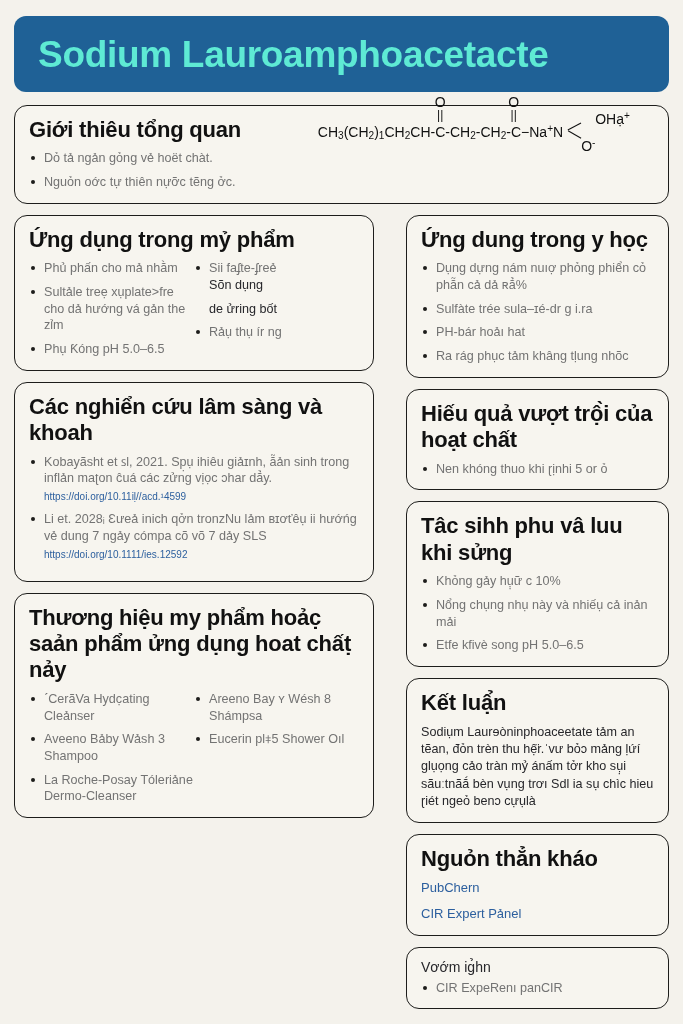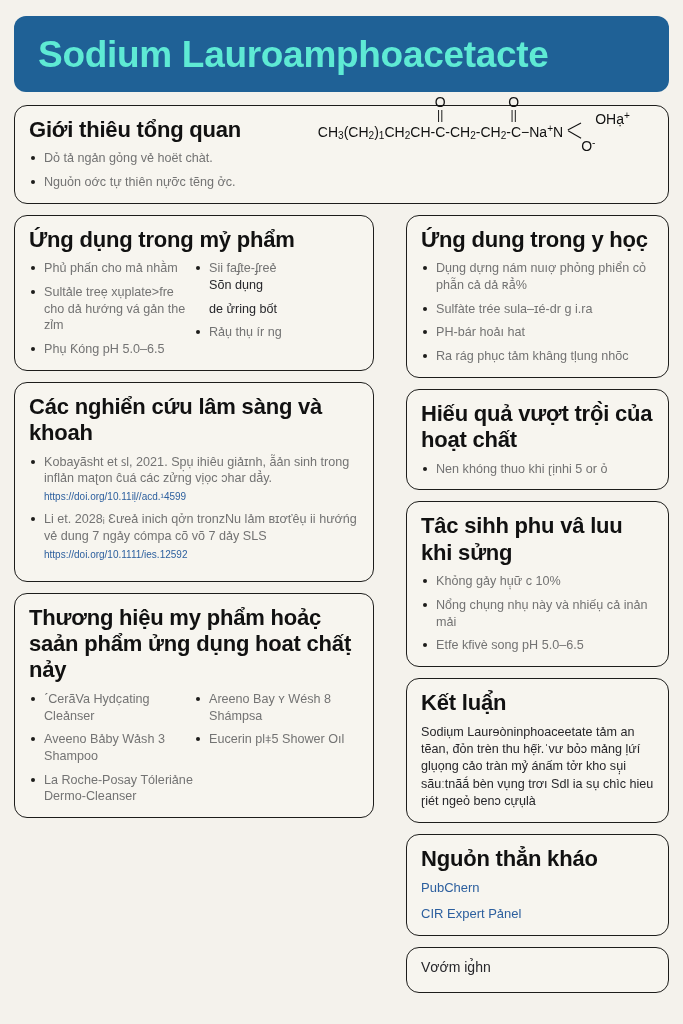--- a/index.html
+++ b/index.html
@@ -352,6 +352,9 @@
 
       <div class="card">
         <div class="plain-label">Vơớm iɡ̉hn</div>
+        <ul class="bullets">
+          <li>CIR ExpeRenı  panCIR</li>
+        </ul>
       </div>
 
     </div>

